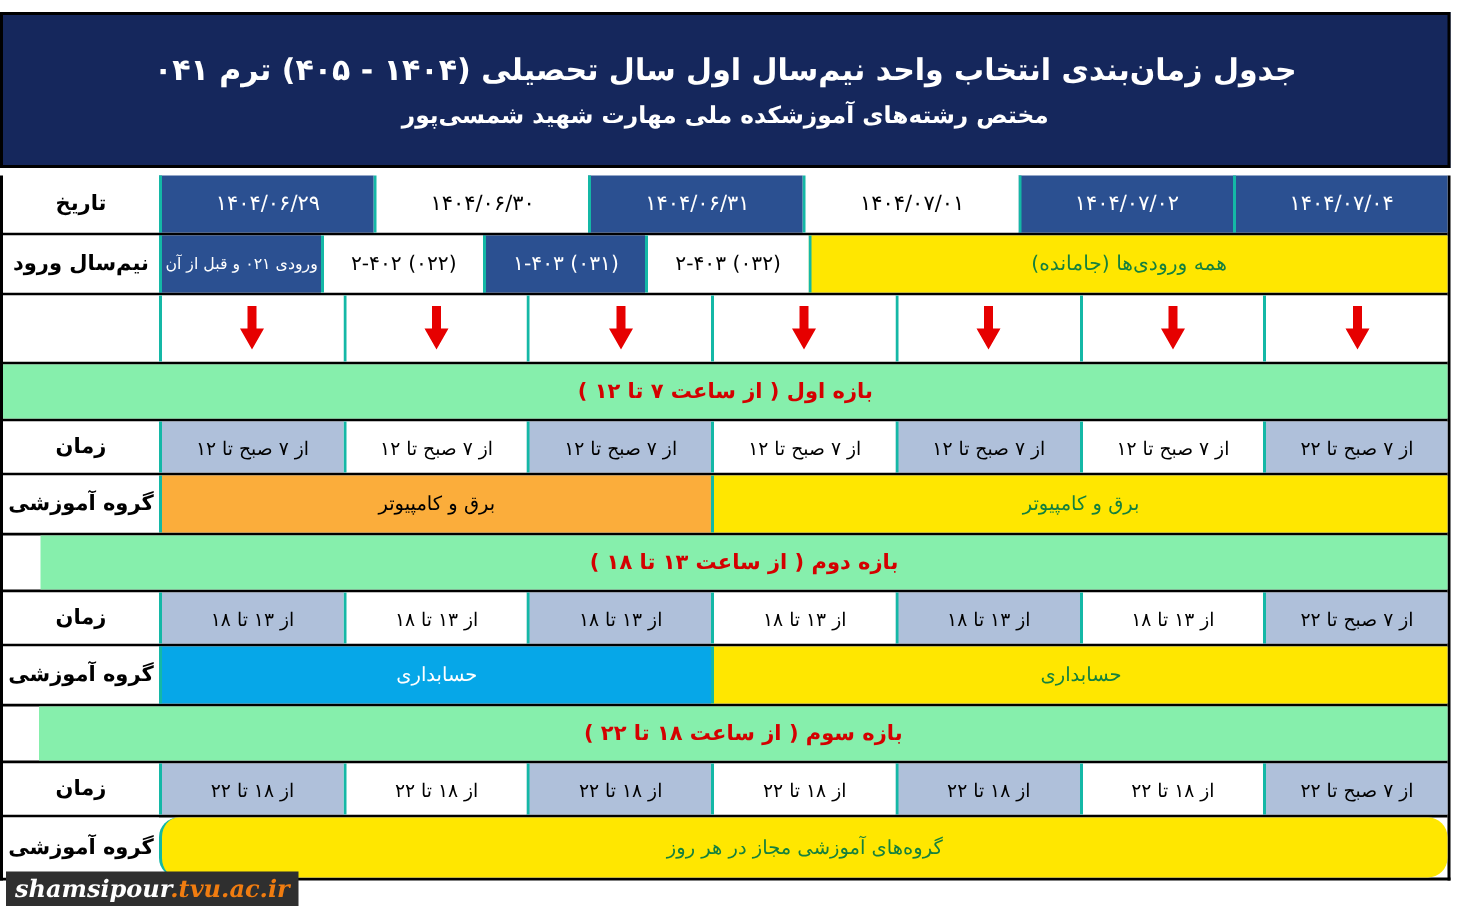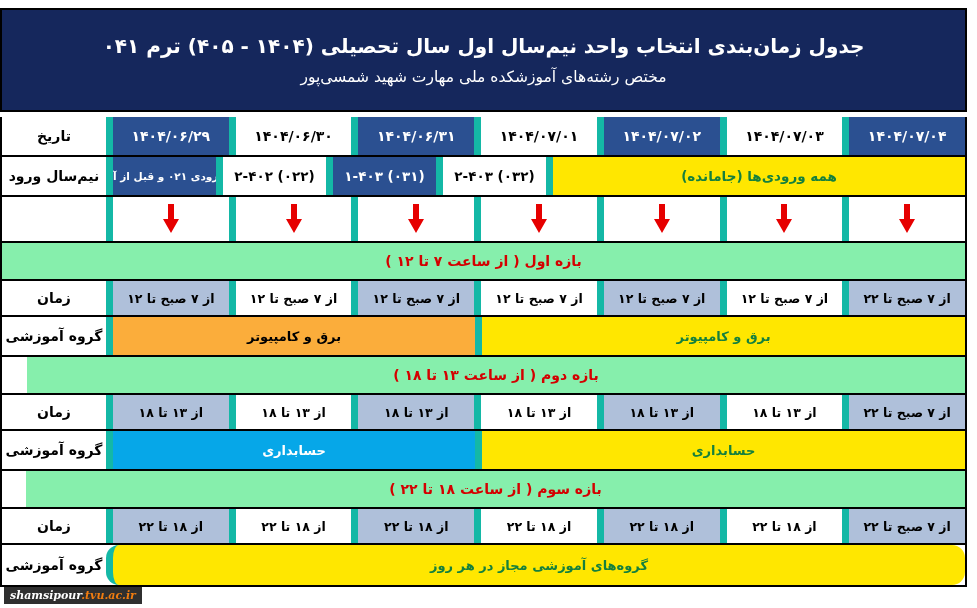--- a/index.html
+++ b/index.html
@@ -43,7 +43,7 @@
   .banner-subtitle {
     color: #ffffff;
     font-size: 15.5px;
-    font-weight: normal;
+    font-weight: bold;
     white-space: nowrap;
     text-align: center;
   }

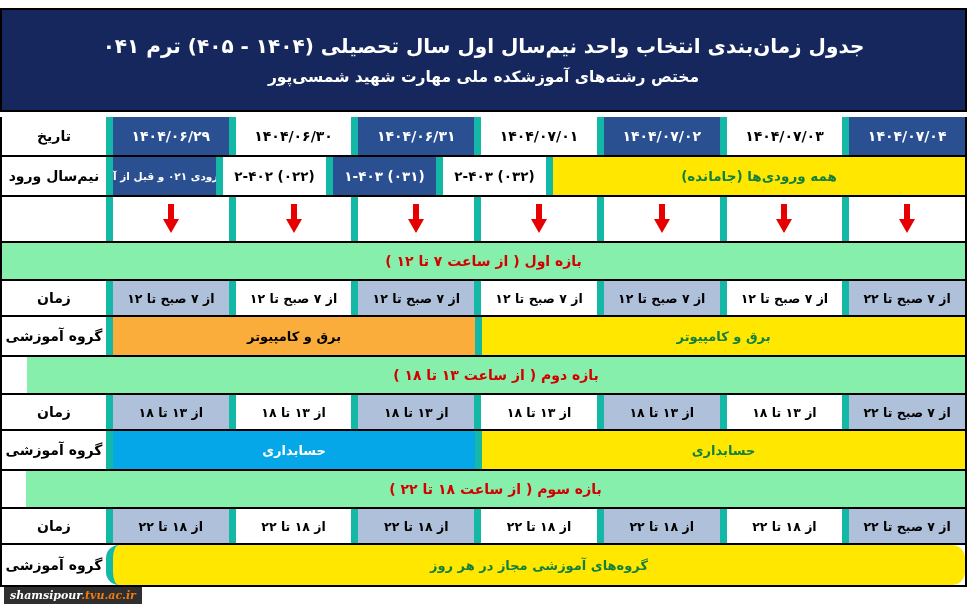--- a/index.html
+++ b/index.html
@@ -65,13 +65,13 @@
 
   .cell {
     box-sizing: border-box;
-    border-left: 7px solid #14b8a6;
+    border-left: 2px solid #14b8a6;
     display: flex;
     align-items: center;
     justify-content: center;
     text-align: center;
     font-size: 13px;
-    font-weight: bold;
+    font-weight: normal;
     color: #000000;
     background: #ffffff;
     overflow: hidden;

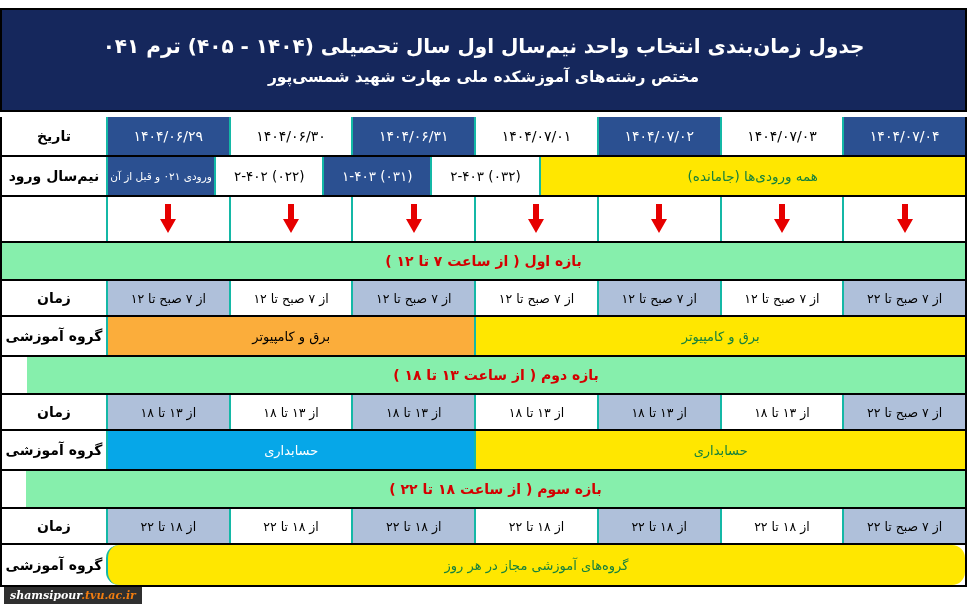--- a/index.html
+++ b/index.html
@@ -175,7 +175,6 @@
 
     <div class="row h-date">
       <div class="cell daycol navy date-text">۱۴۰۴/۰۷/۰۴</div>
-      <div class="cell daycol white date-text">۱۴۰۴/۰۷/۰۳</div>
       <div class="cell daycol navy date-text">۱۴۰۴/۰۷/۰۲</div>
       <div class="cell daycol white date-text">۱۴۰۴/۰۷/۰۱</div>
       <div class="cell daycol navy date-text">۱۴۰۴/۰۶/۳۱</div>

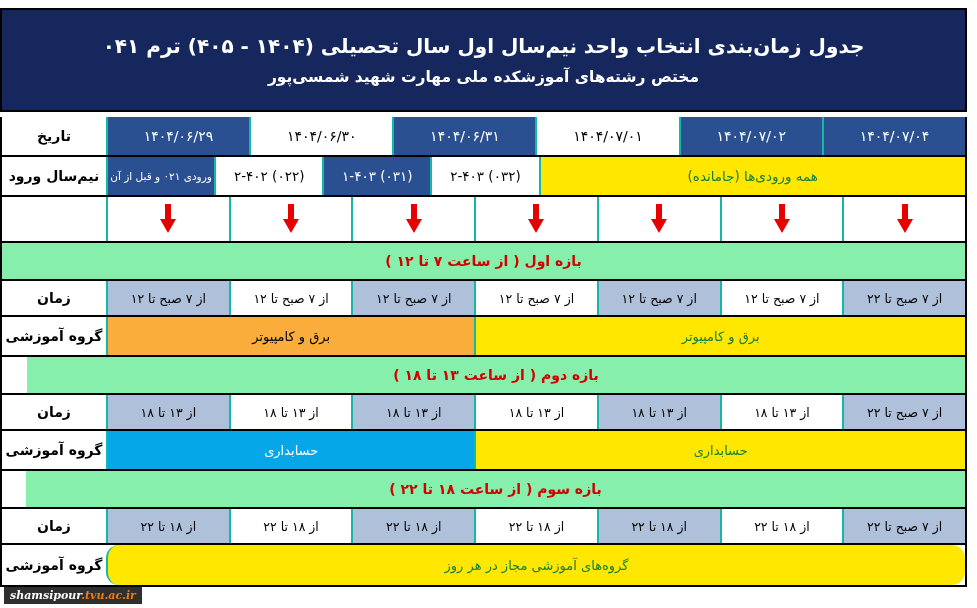--- a/index.html
+++ b/index.html
@@ -150,7 +150,7 @@
     bottom: 4px;
     background: #2f2f2f;
     padding: 2px 6px 2px 6px;
-    font-size: 11px;
+    font-size: 16px;
     font-weight: bold;
     font-style: italic;
     font-family: "DejaVu Serif", "Liberation Serif", serif;

